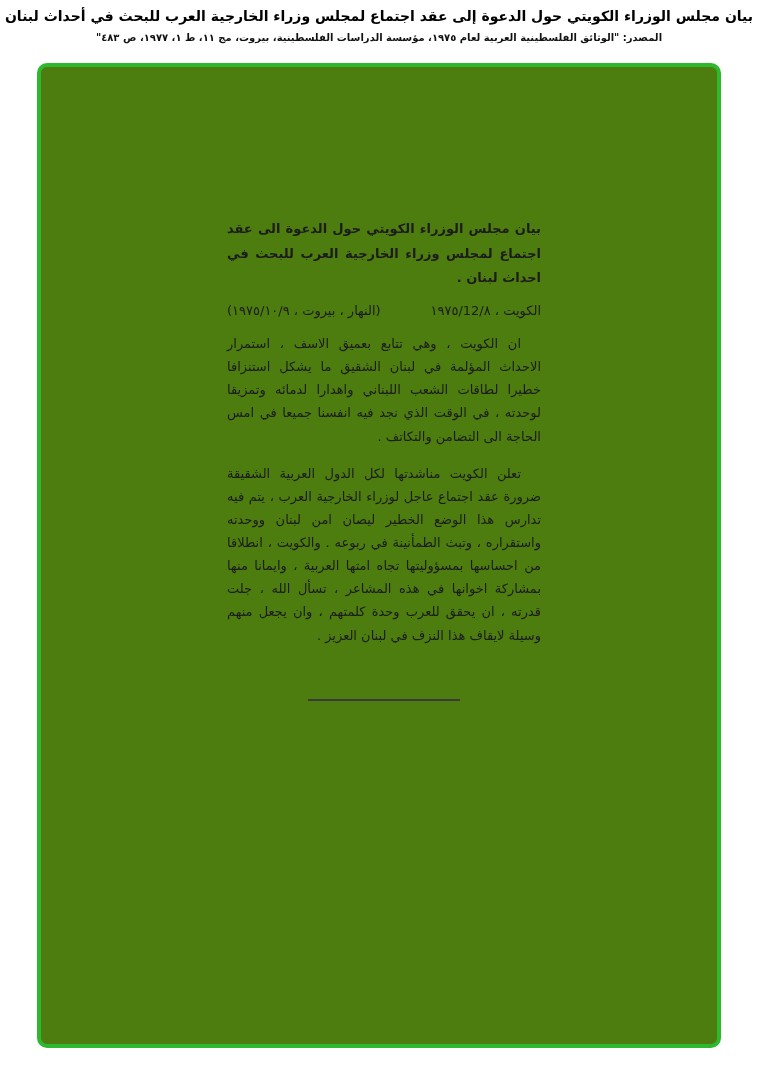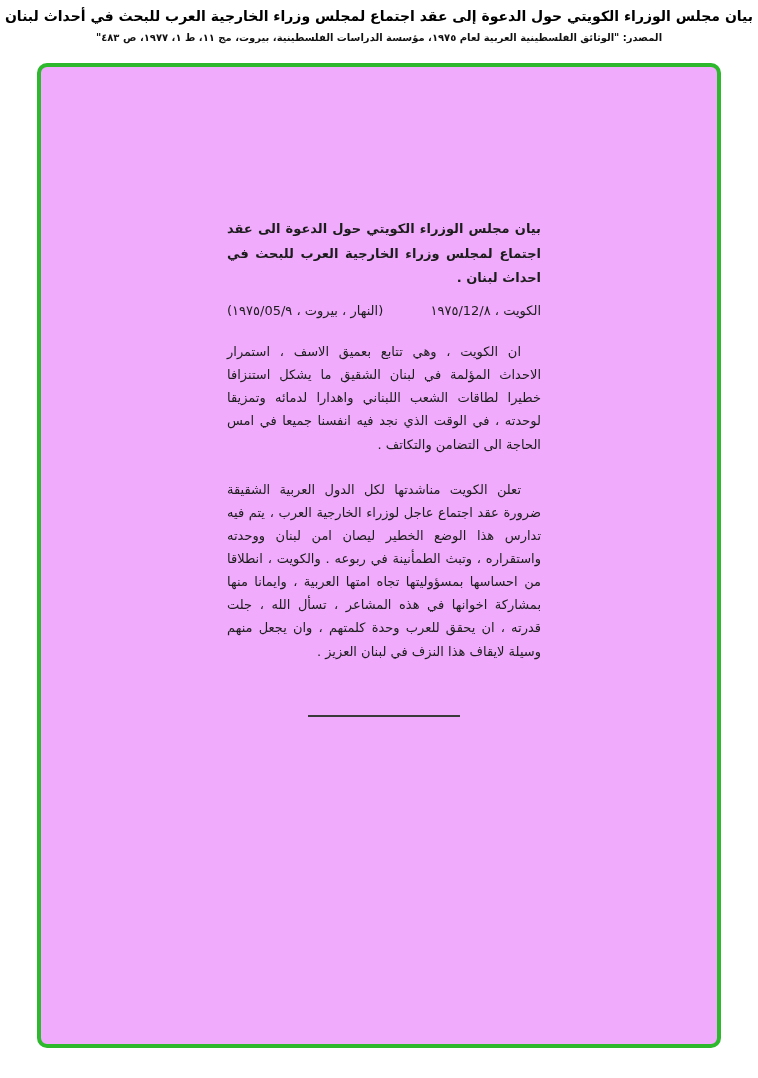--- a/index.html
+++ b/index.html
@@ -42,7 +42,7 @@
     top: 63px;
     width: 684px;
     height: 985px;
-    background: #f0abfc;
+    background: #4d7c0f;
     border: 4px solid #2eb82e;
     border-radius: 10px;
   }

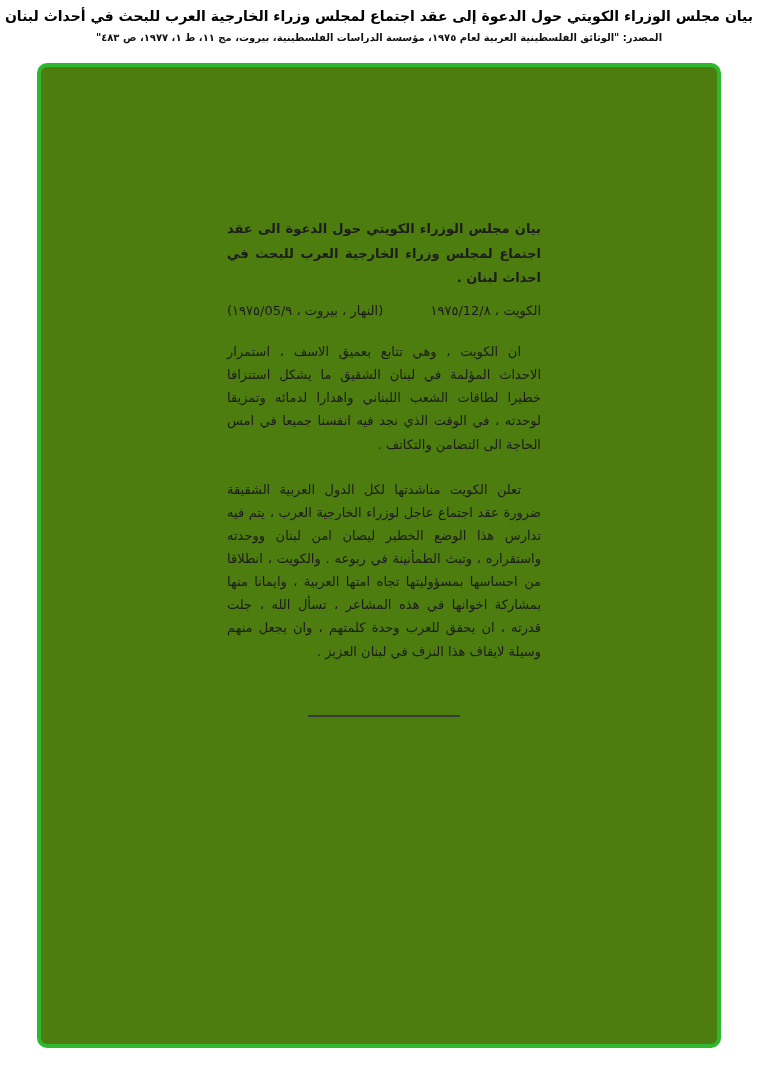--- a/index.html
+++ b/index.html
@@ -99,7 +99,7 @@
 
       <div class="date-line">
         <span>الكويت ، ١٩٧٥/12/٨</span>
-        <span>(النهار ، بيروت ، ١٩٧٥/05/٩)</span>
+        <span>(النهار ، بيروت ، ١٩٧٥/١٠/٩)</span>
       </div>
 
       <div class="para">ان الكويت ، وهي تتابع بعميق الاسف ، استمرار الاحداث المؤلمة في لبنان الشقيق ما يشكل استنزافا خطيرا لطاقات الشعب اللبناني واهدارا لدمائه وتمزيقا لوحدته ، في الوقت الذي نجد فيه انفسنا جميعا في امس الحاجة الى التضامن والتكاتف .</div>

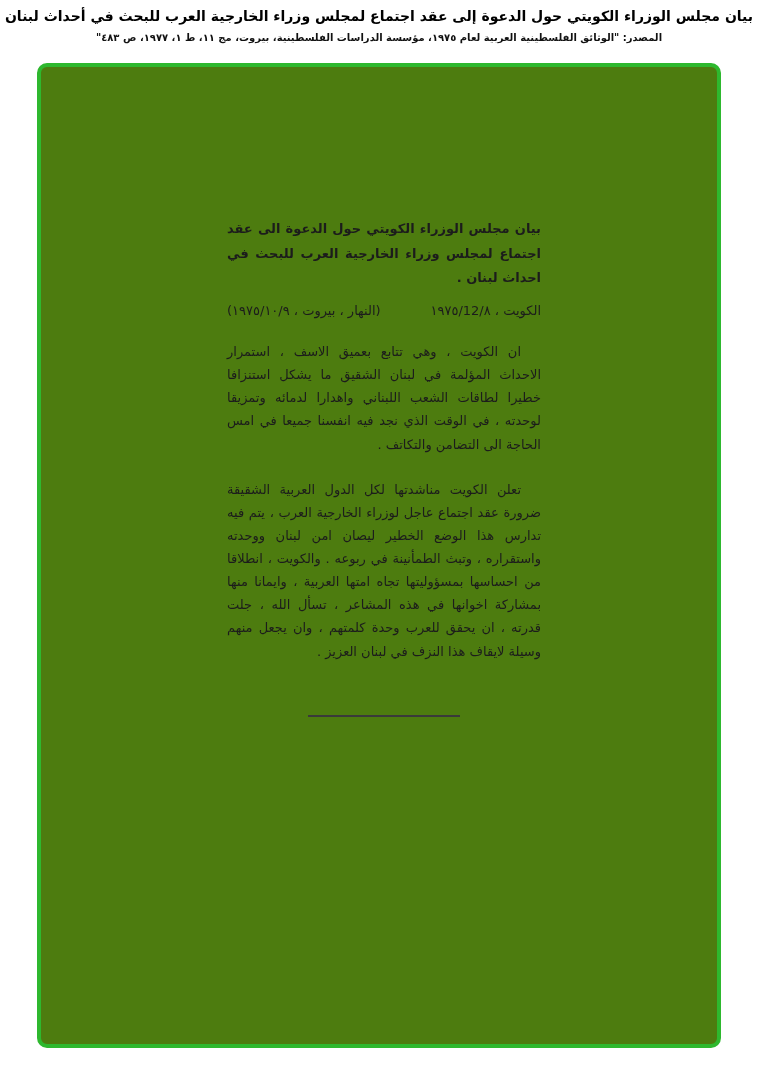--- a/index.html
+++ b/index.html
@@ -73,7 +73,7 @@
     line-height: 1.78;
     text-align: justify;
     text-align-last: right;
-    margin-top: 22px;
+    margin-top: 14px;
     text-indent: 20px;
   }
   .separator {

